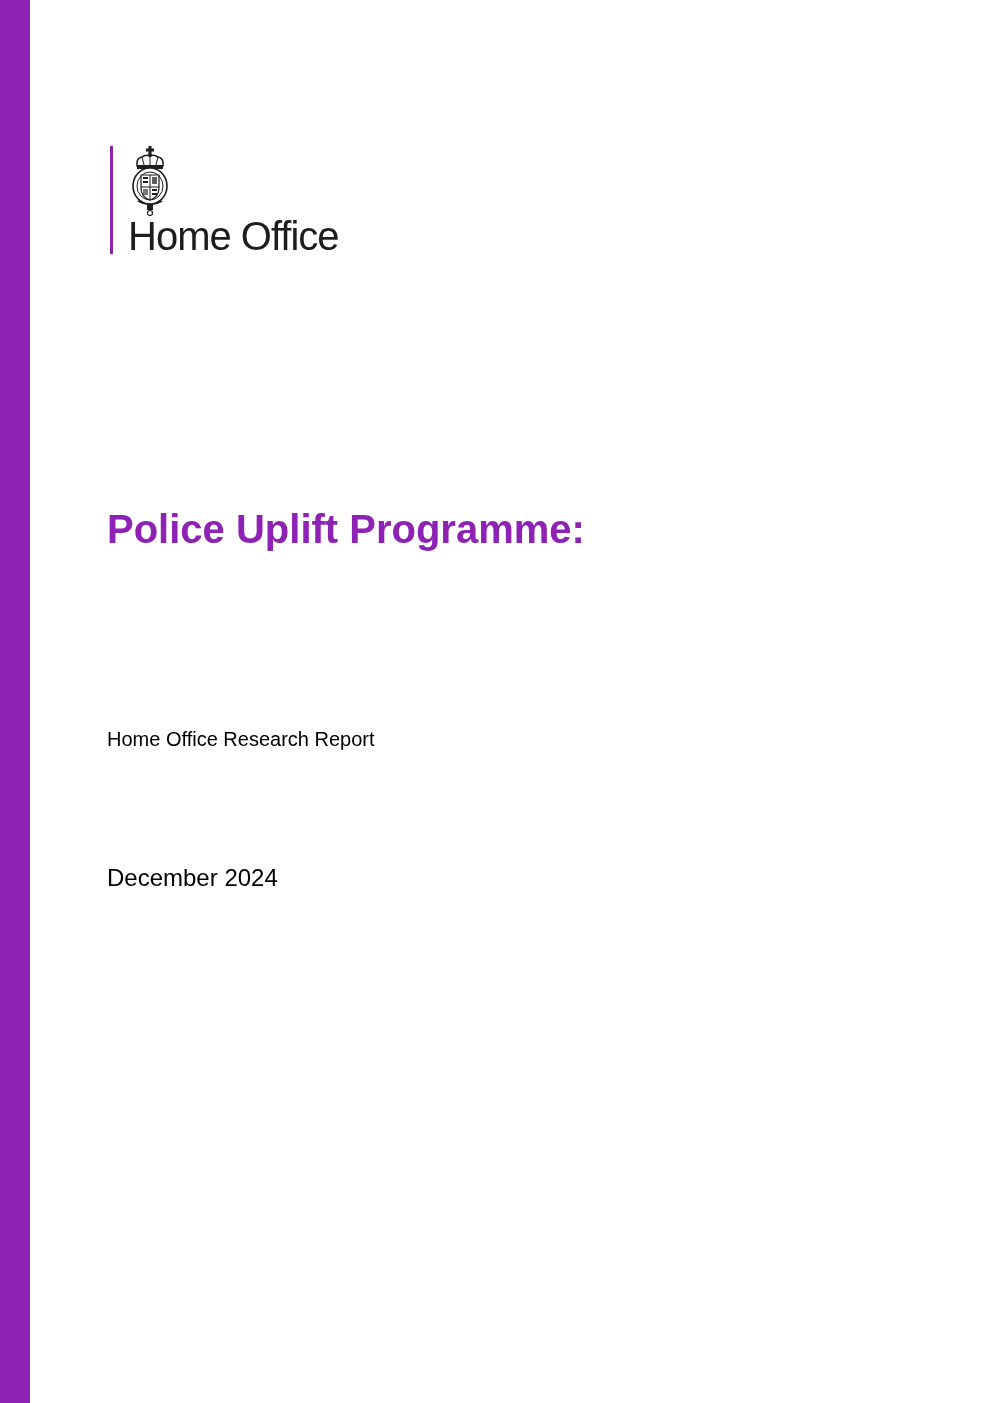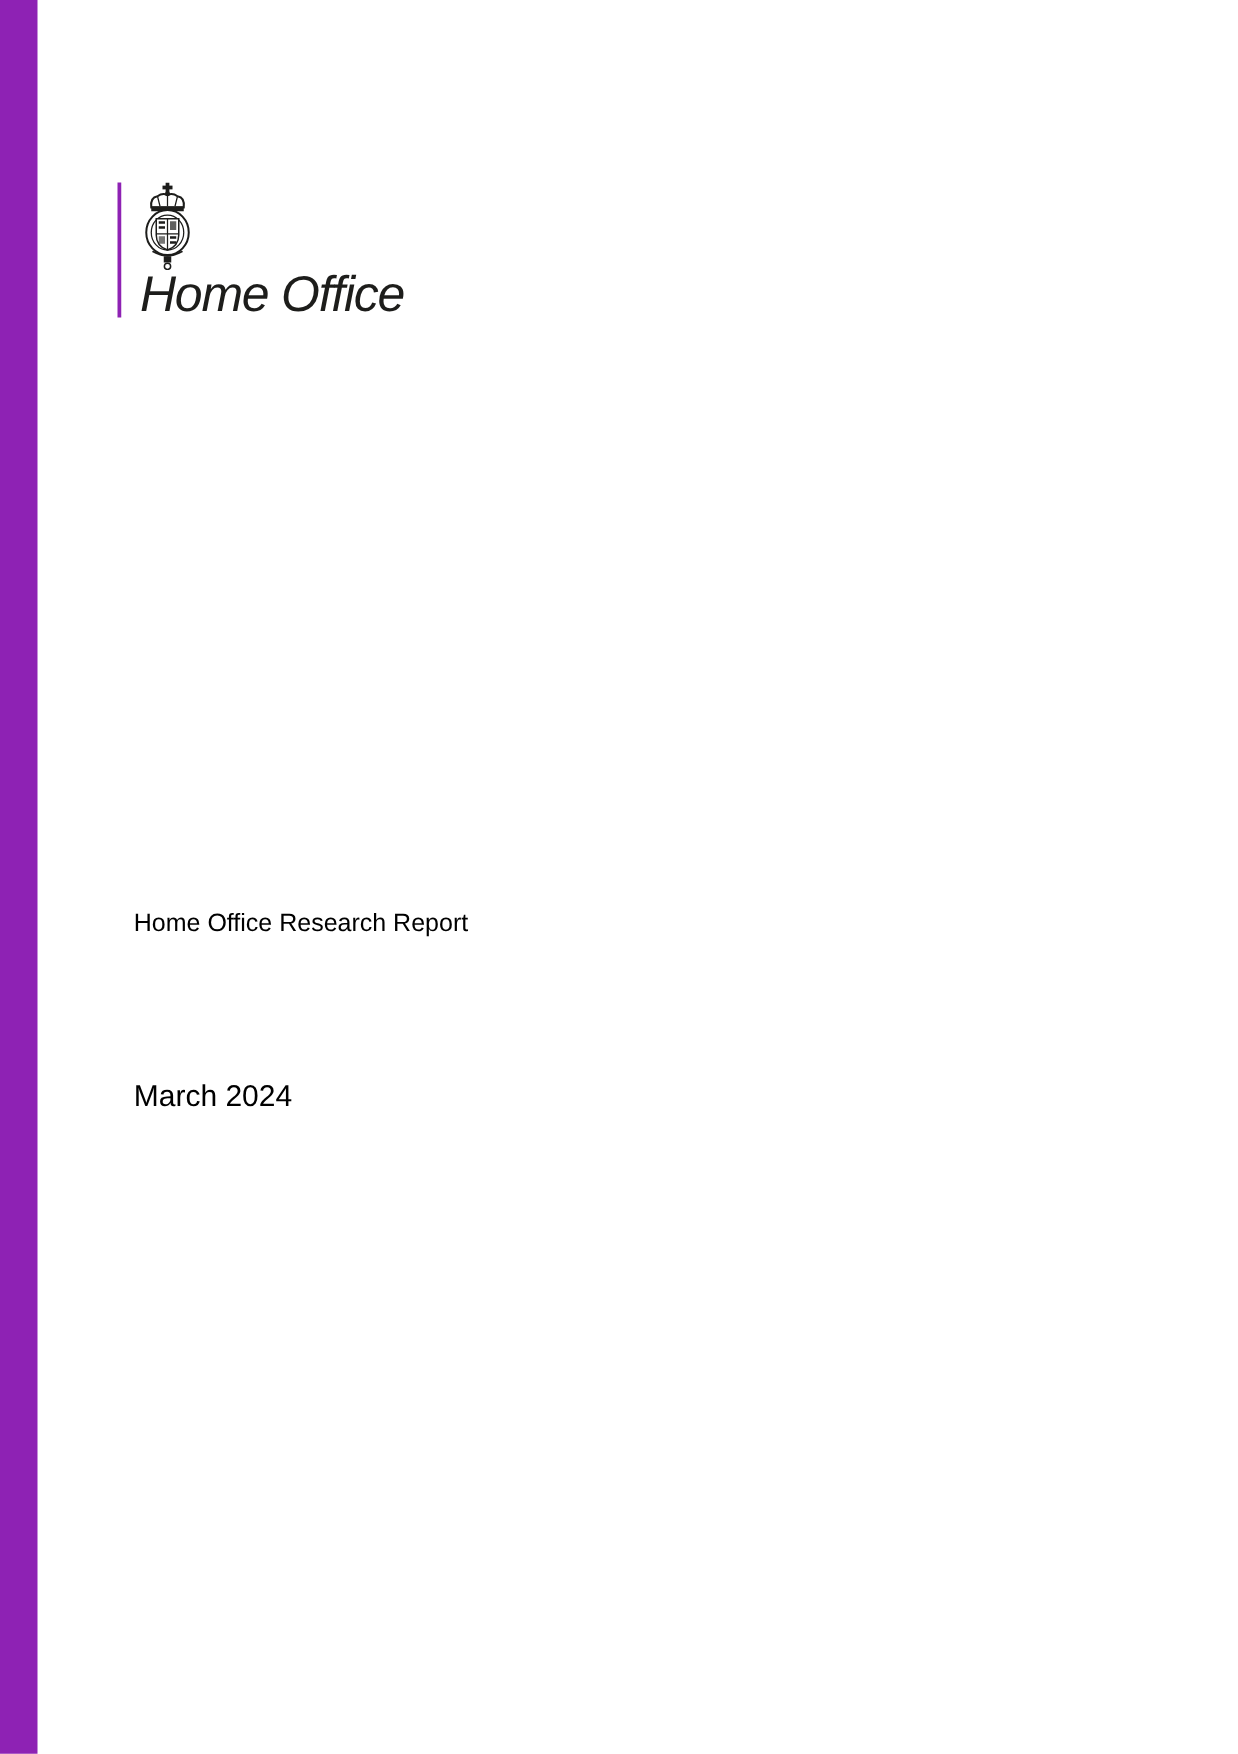--- a/index.html
+++ b/index.html
@@ -14,7 +14,7 @@
     background: #8e22b4;
   }
   .logo-block {
-    position: absolute; left: 94px; top: 146px; width: 270px; height: 110px; font-style: italic;
+    position: absolute; left: 110px; top: 146px; width: 270px; height: 110px;
   }
   .logo-rule {
     position: absolute; left: 0; top: 0; width: 3px; height: 108px;

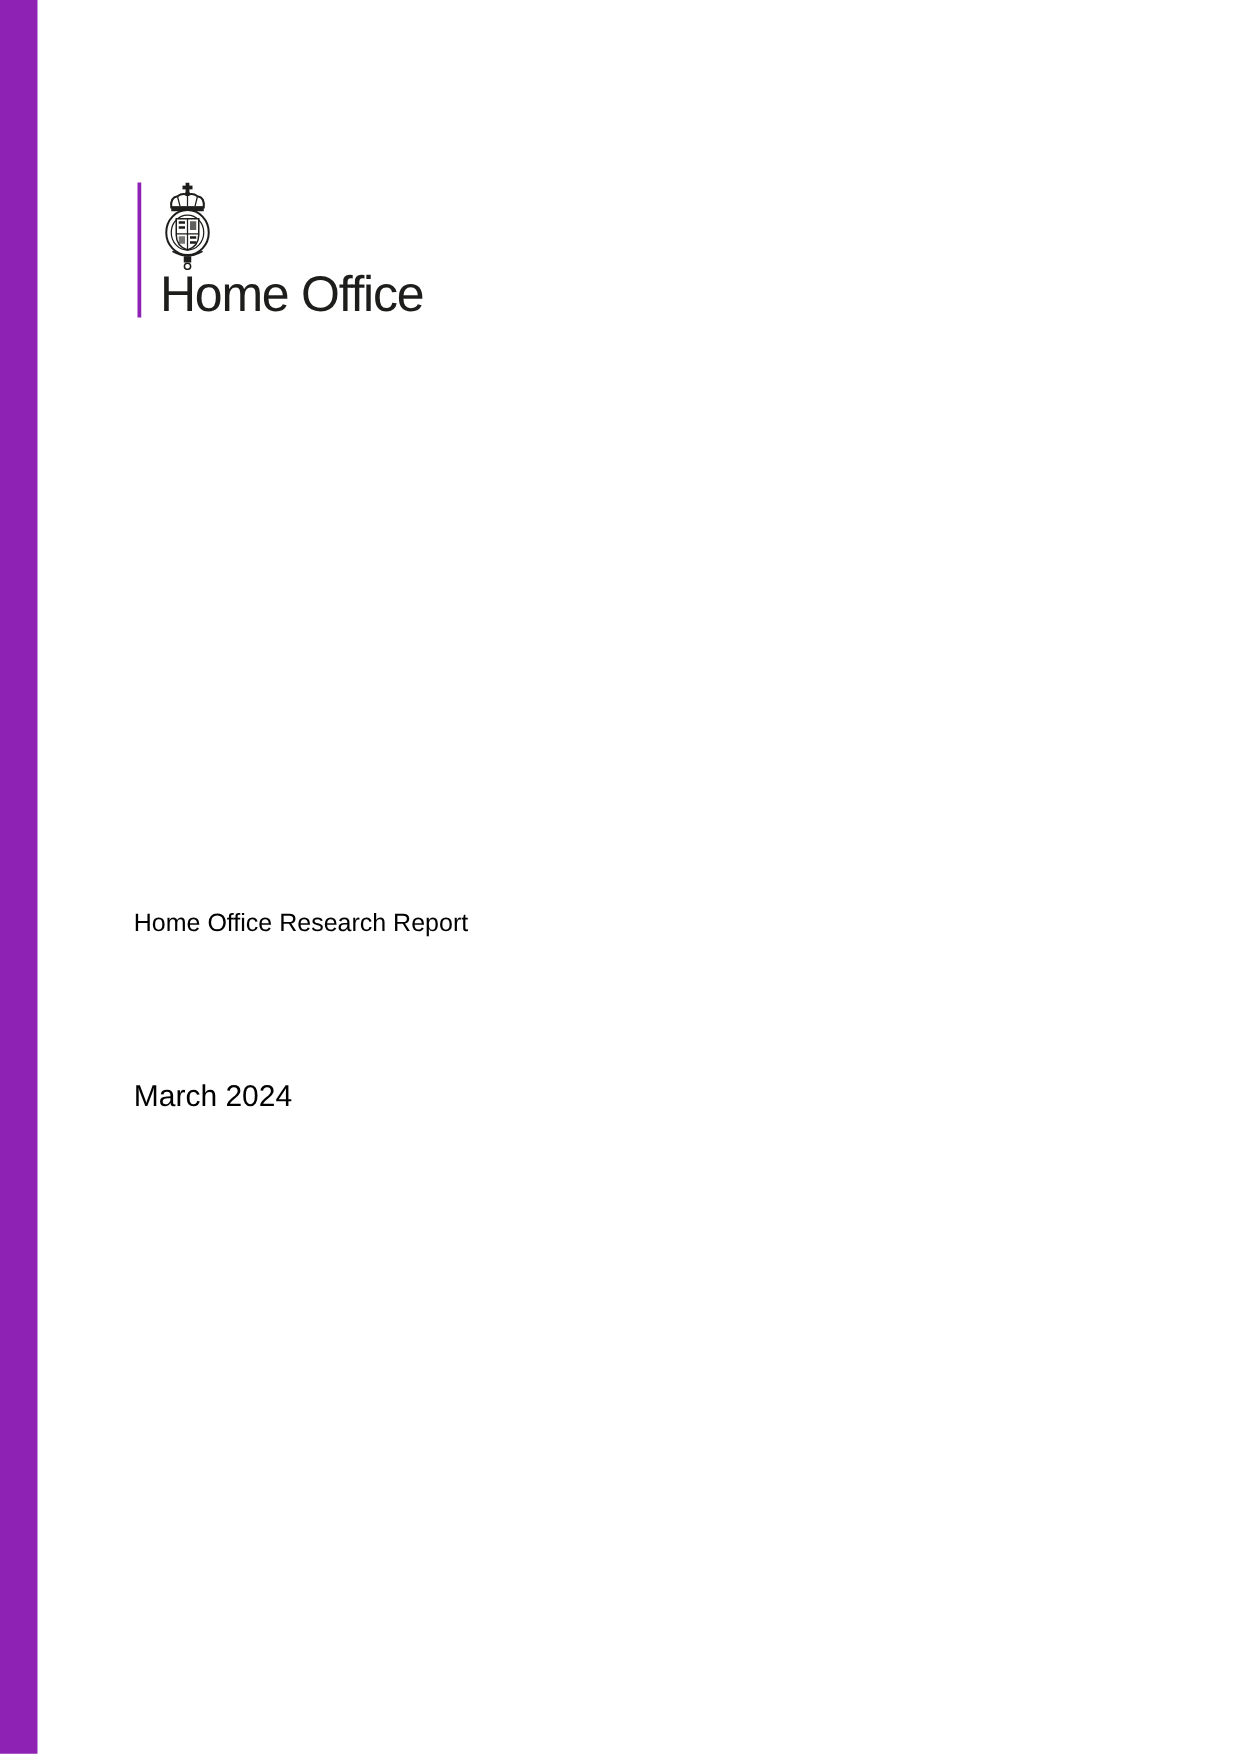--- a/index.html
+++ b/index.html
@@ -82,6 +82,7 @@
 </div>
 
 <h1 class="title">
+  <span>Police Uplift Programme:</span>
 </h1>
 
 <div class="subtitle">Home Office Research Report</div>

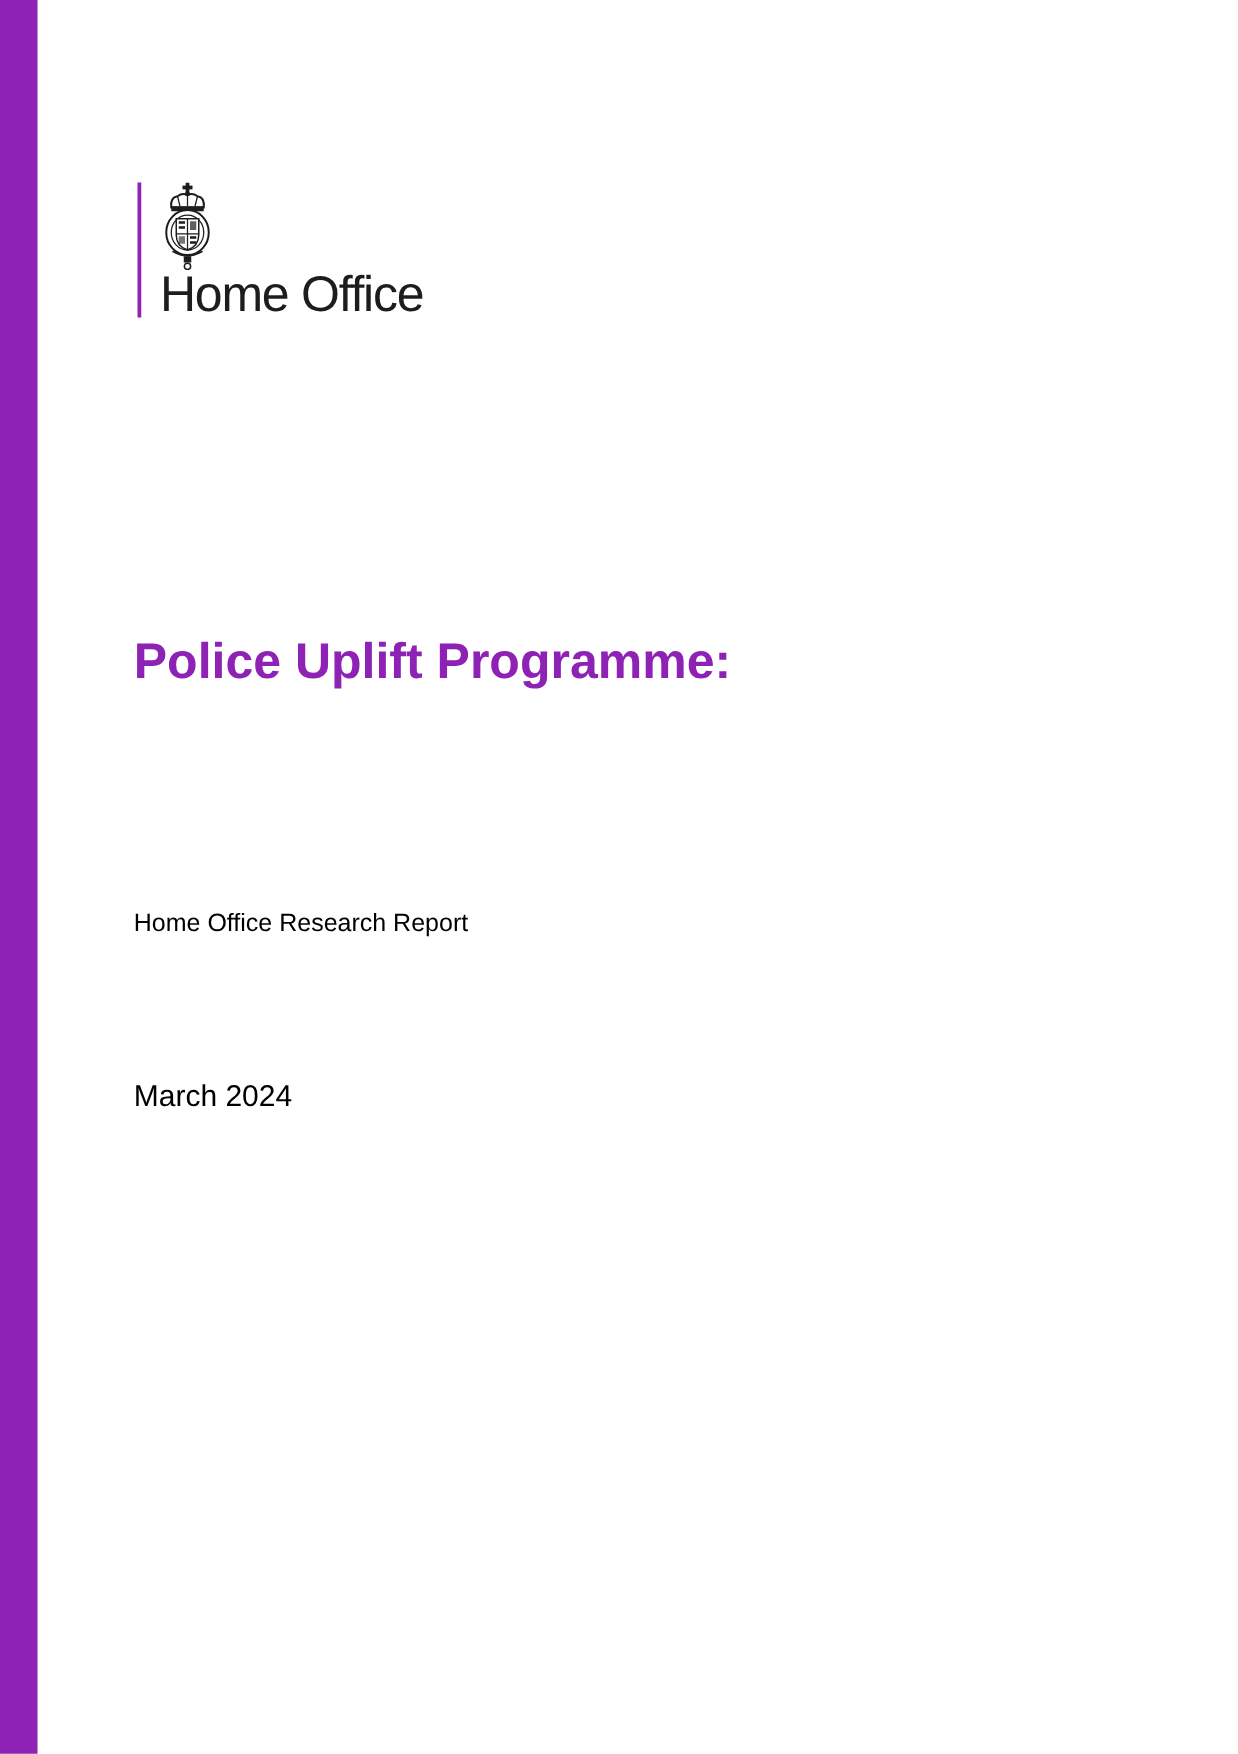--- a/index.html
+++ b/index.html
@@ -87,6 +87,6 @@
 
 <div class="subtitle">Home Office Research Report</div>
 
-<div class="date">March 2024</div>
+<div class="date">December 2024</div>
 
 </body></html>

